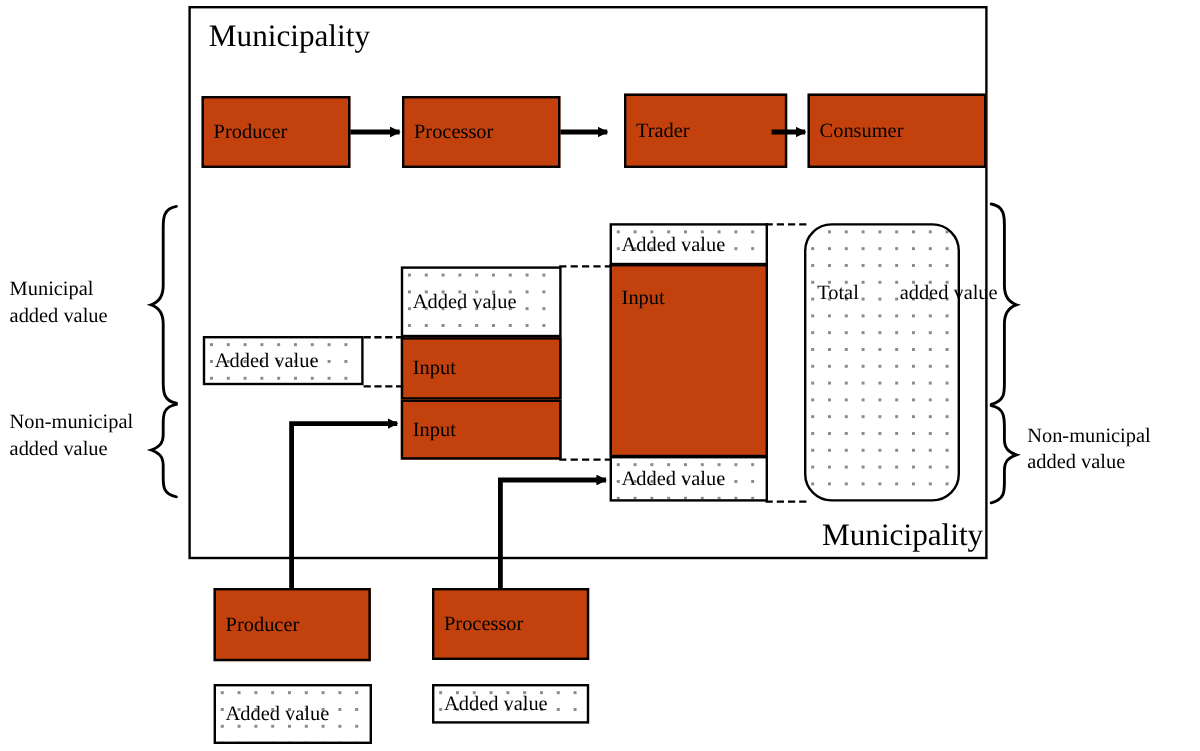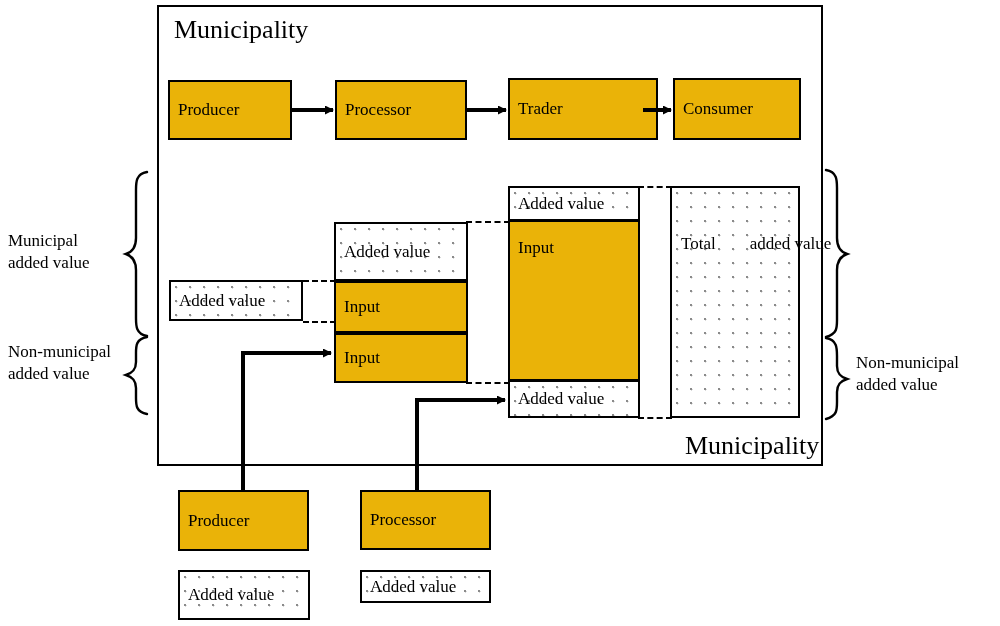--- a/index.html
+++ b/index.html
@@ -15,7 +15,7 @@
     position:absolute;
     box-sizing:border-box;
     border:2px solid #000;
-    background:#eab308;
+    background:#c2410c;
   }
   .box .lbl{
     position:absolute;

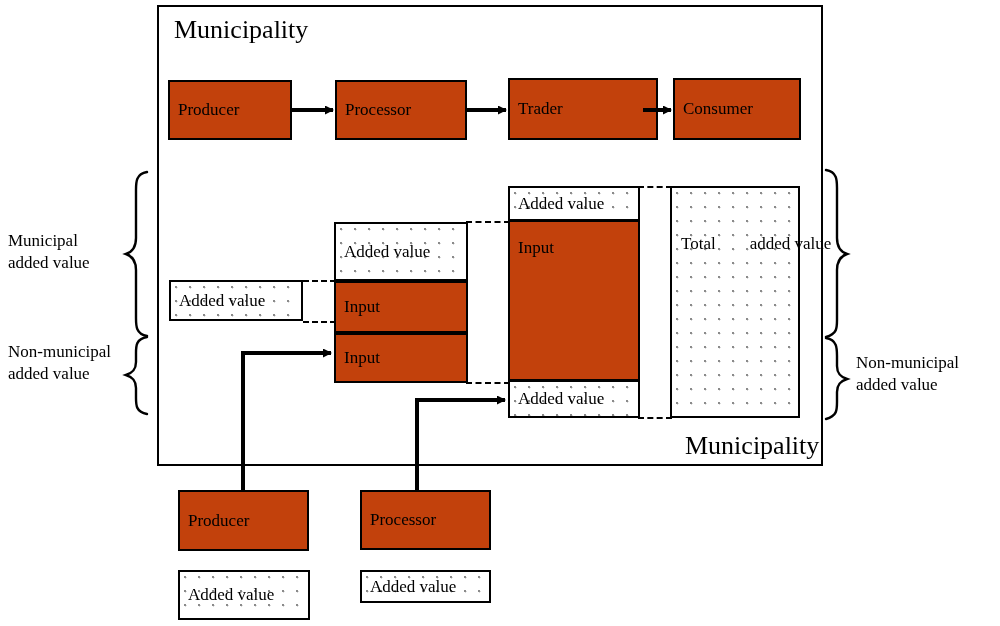--- a/index.html
+++ b/index.html
@@ -81,7 +81,7 @@
     <span class="lbl">Processor</span>
   </div>
 
-  <div class="box vmid" style="left:508px;top:78px;width:150px;height:62px;">
+  <div class="box vmid" style="left:520px;top:78px;width:136px;height:62px;">
     <span class="lbl">Trader</span>
   </div>
 

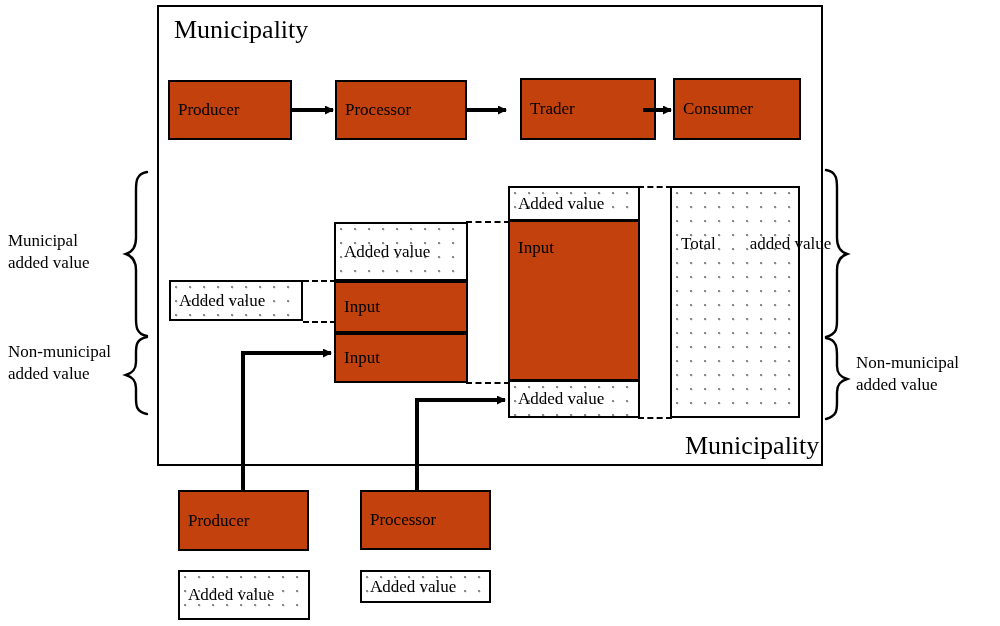--- a/index.html
+++ b/index.html
@@ -85,7 +85,7 @@
     <span class="lbl">Trader</span>
   </div>
 
-  <div class="box vmid" style="left:673px;top:78px;width:128px;height:62px;">
+  <div class="box vmid" style="left:673px;top:78px;width:149px;height:62px;">
     <span class="lbl">Consumer</span>
   </div>
 

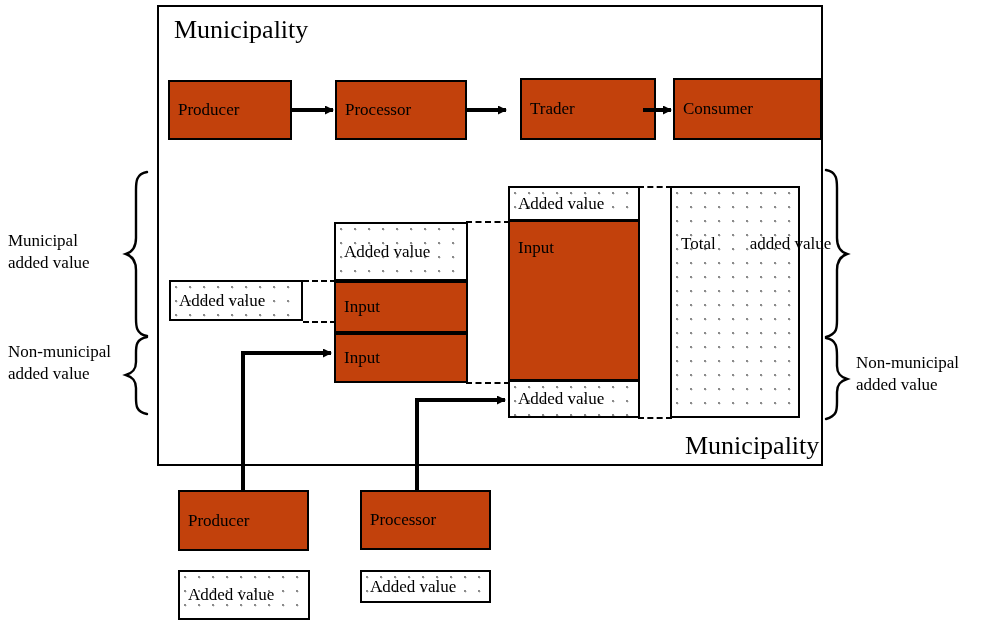--- a/index.html
+++ b/index.html
@@ -113,7 +113,7 @@
     <span class="lbl">Added value</span>
   </div>
 
-  <div class="box stipple" style="left:670px;top:186px;width:130px;height:232px;">
+  <div class="box stipple" style="left:670px;top:186px;width:130px;height:232px;border-radius:23px;">
     <span class="lbl" style="top:44px;left:9px;line-height:24px;">Total        added value</span>
   </div>
 

